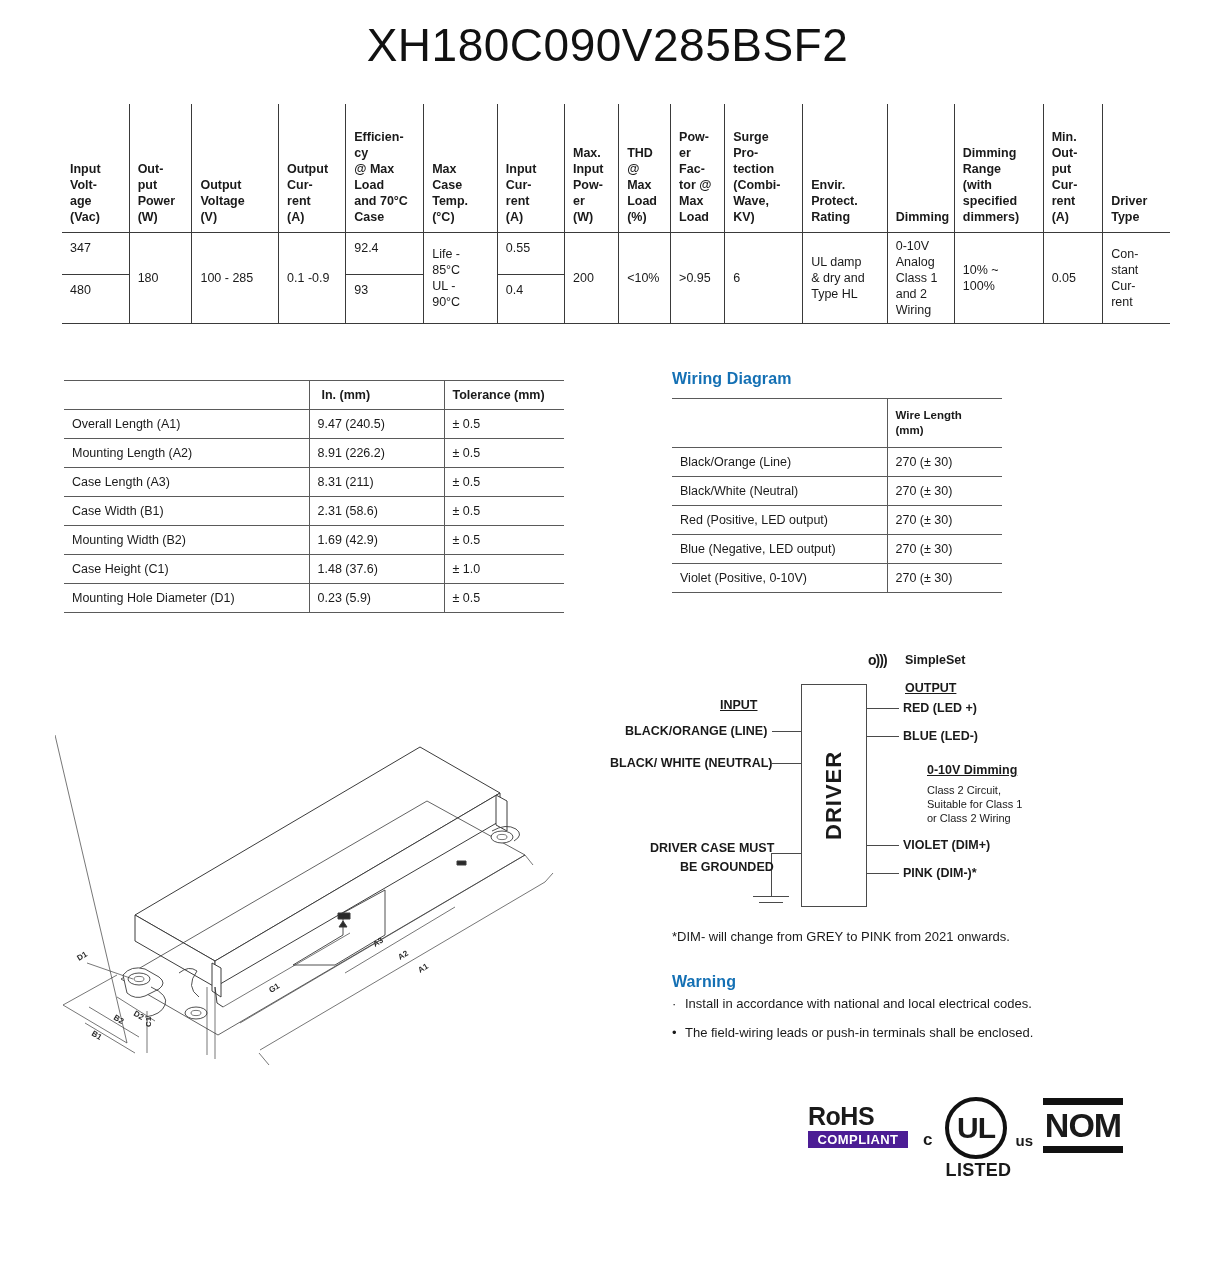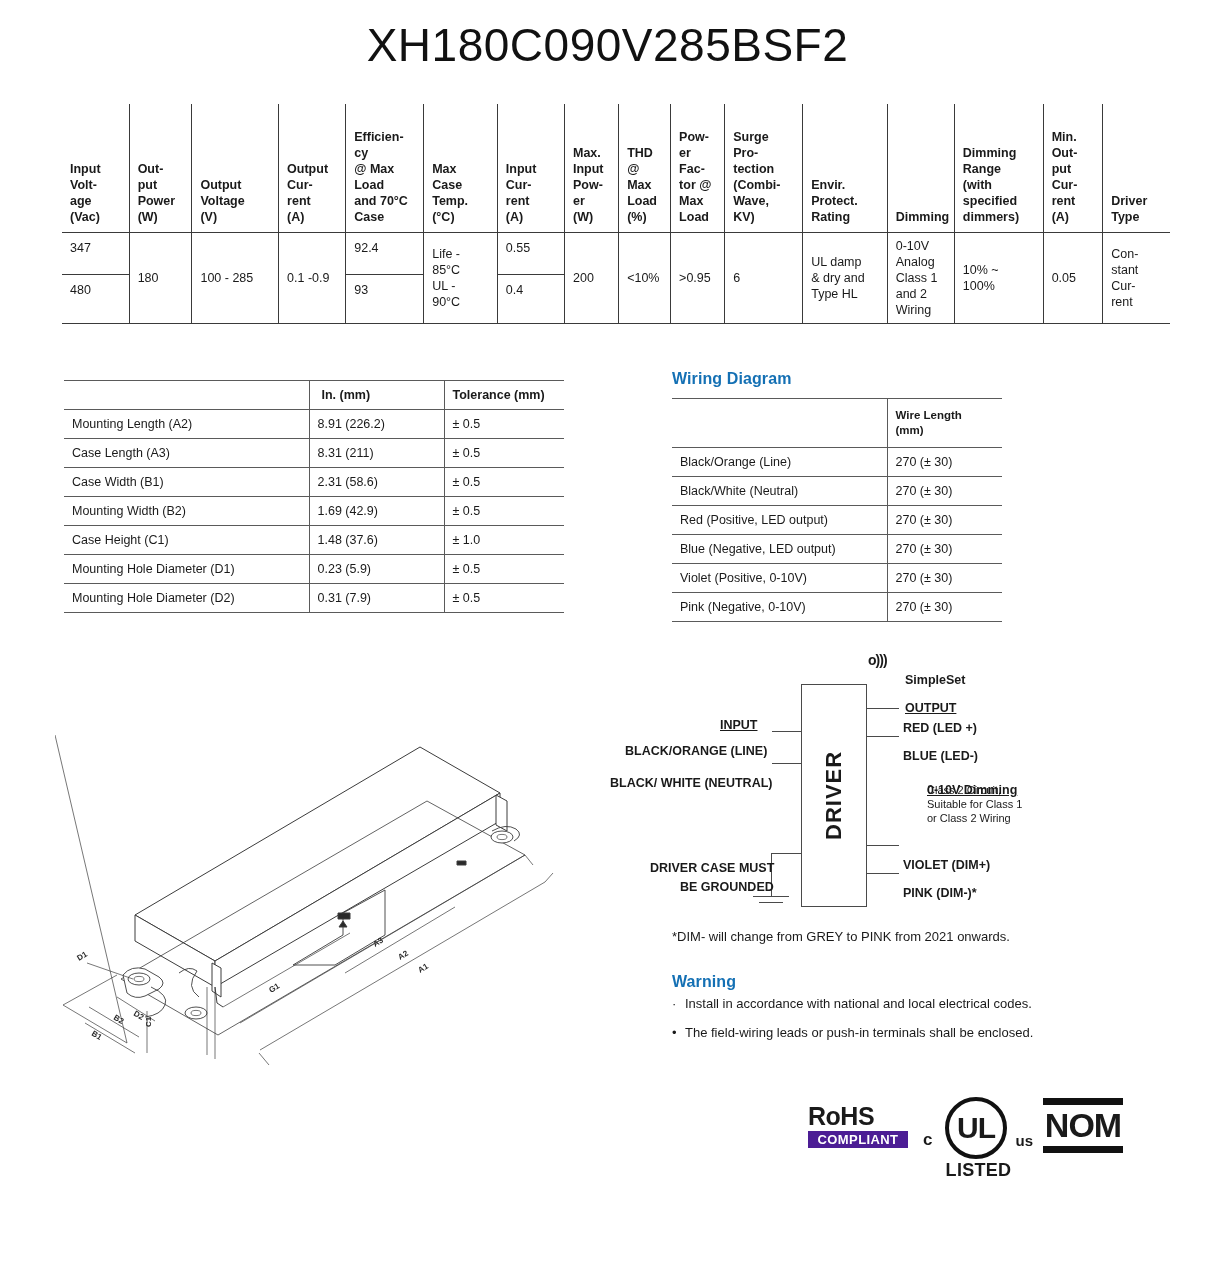--- a/index.html
+++ b/index.html
@@ -232,6 +232,11 @@
       <th class="c3 divcol">Tolerance (mm)</th>
     </tr>
     <tr>
+      <td>Overall Length (A1)</td>
+      <td class="divcol">9.47 (240.5)</td>
+      <td class="divcol">± 0.5</td>
+    </tr>
+    <tr>
       <td>Mounting Length (A2)</td>
       <td class="divcol">8.91 (226.2)</td>
       <td class="divcol">± 0.5</td>

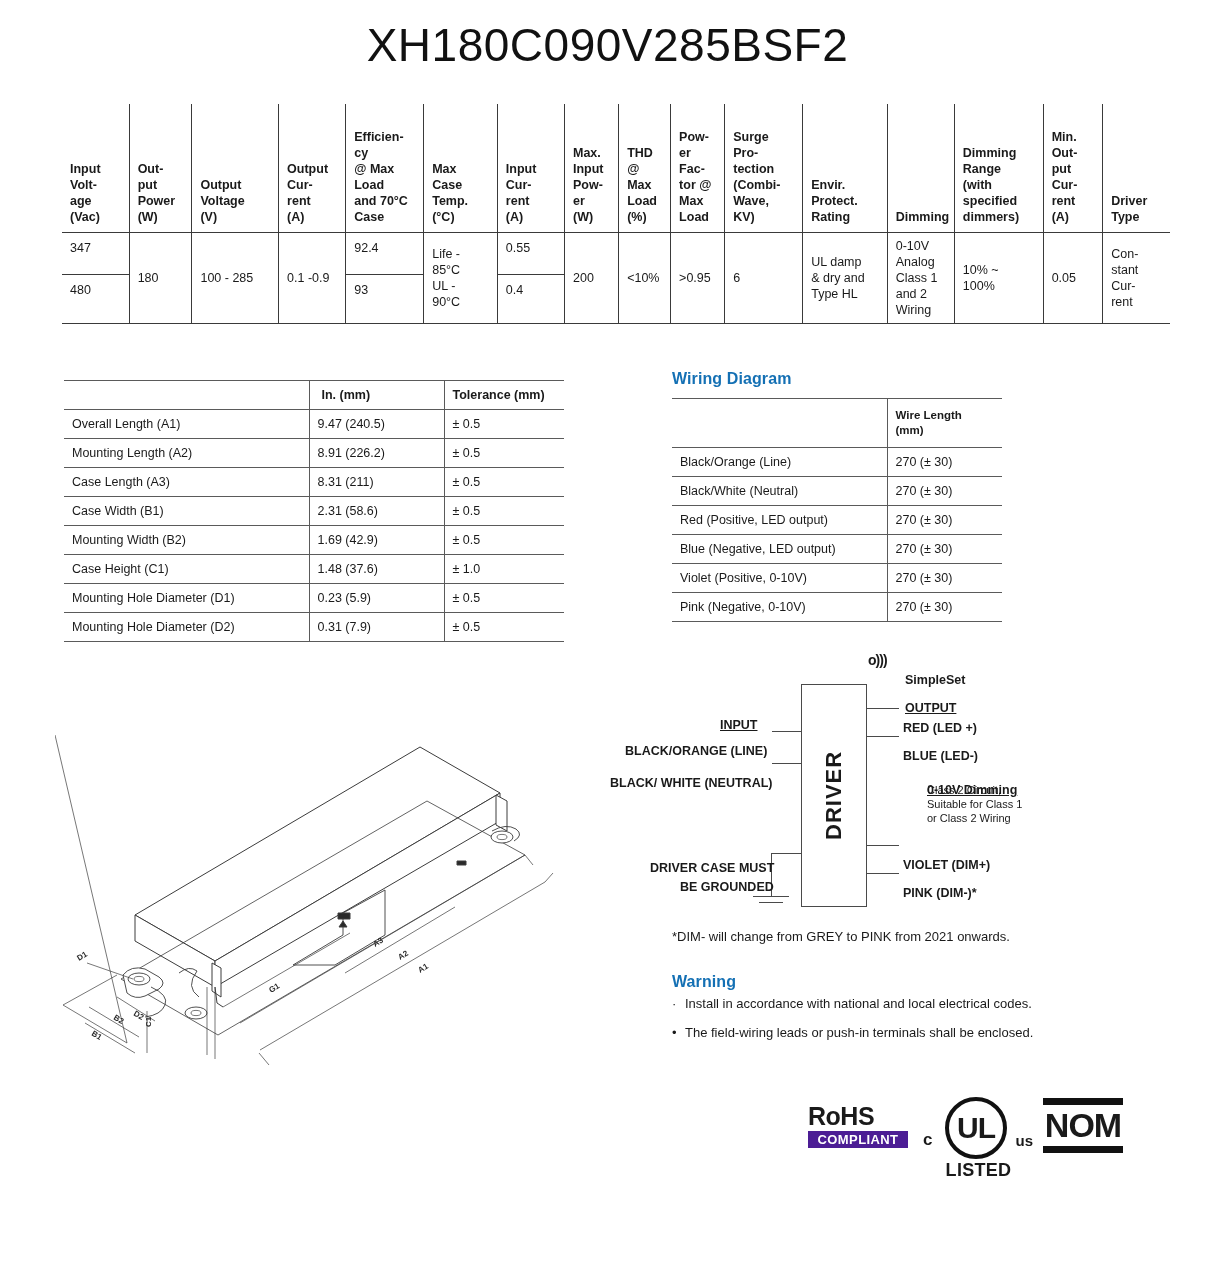--- a/index.html
+++ b/index.html
@@ -306,10 +306,6 @@
       <td>Violet (Positive, 0-10V)</td>
       <td class="divcol">270 (± 30)</td>
     </tr>
-    <tr>
-      <td>Pink (Negative, 0-10V)</td>
-      <td class="divcol">270 (± 30)</td>
-    </tr>
   </tbody>
     </table>
 </div>

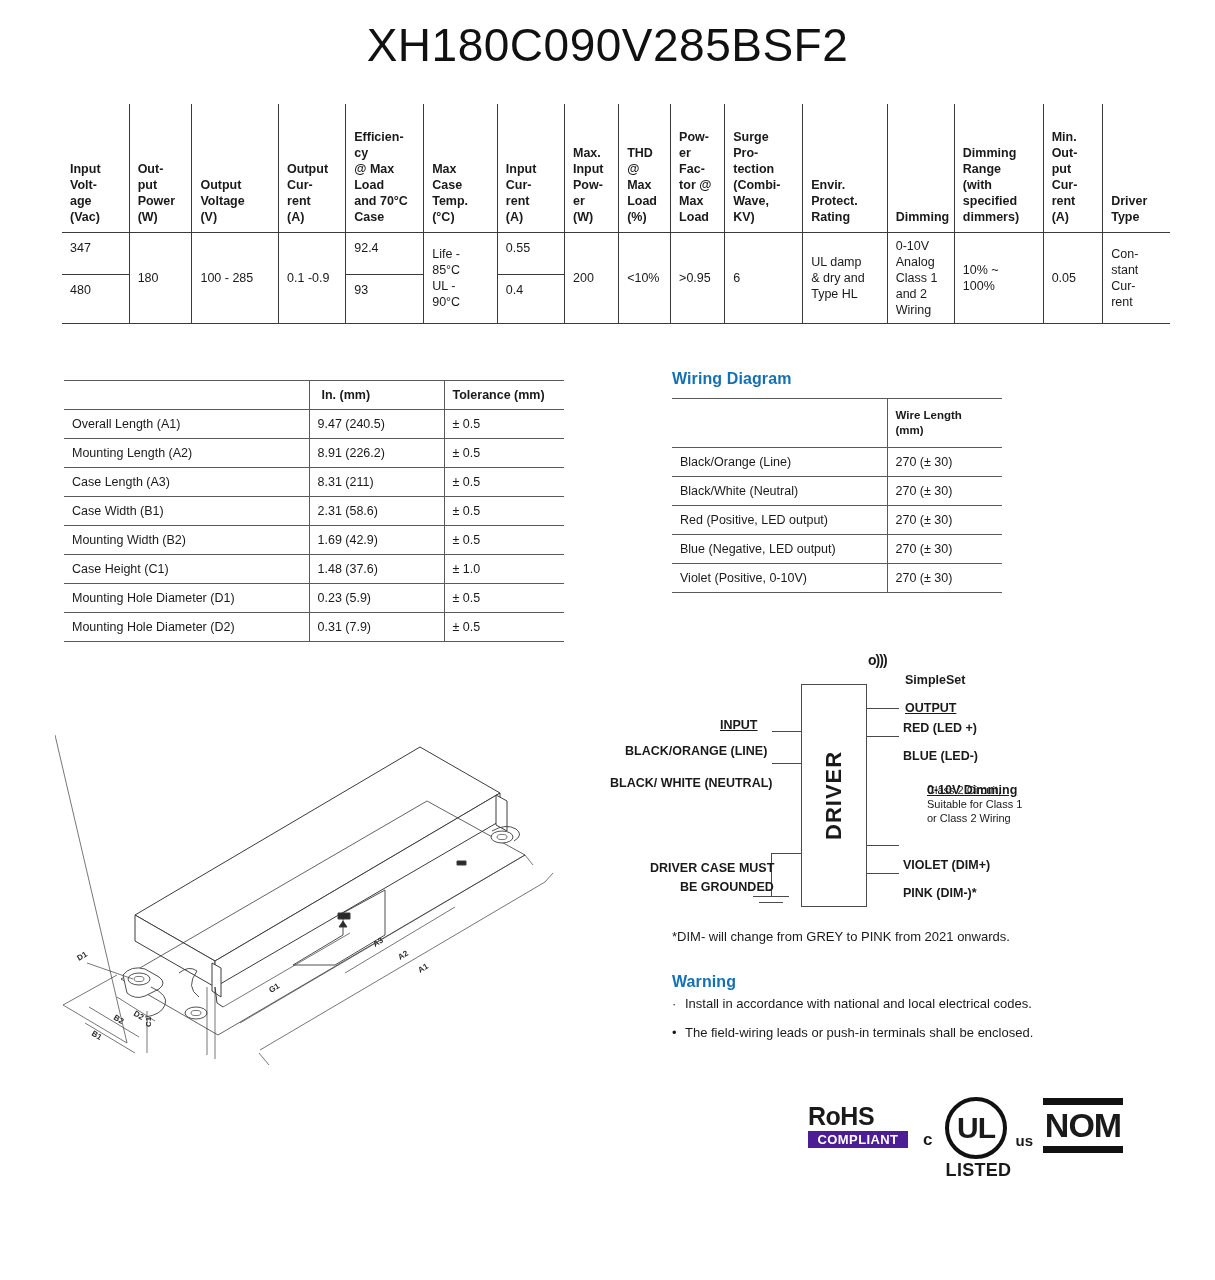--- a/index.html
+++ b/index.html
@@ -266,11 +266,6 @@
       <td class="divcol">0.23 (5.9)</td>
       <td class="divcol">± 0.5</td>
     </tr>
-    <tr>
-      <td>Mounting Hole Diameter (D2)</td>
-      <td class="divcol">0.31 (7.9)</td>
-      <td class="divcol">± 0.5</td>
-    </tr>
   </tbody>
     </table>
 </div>

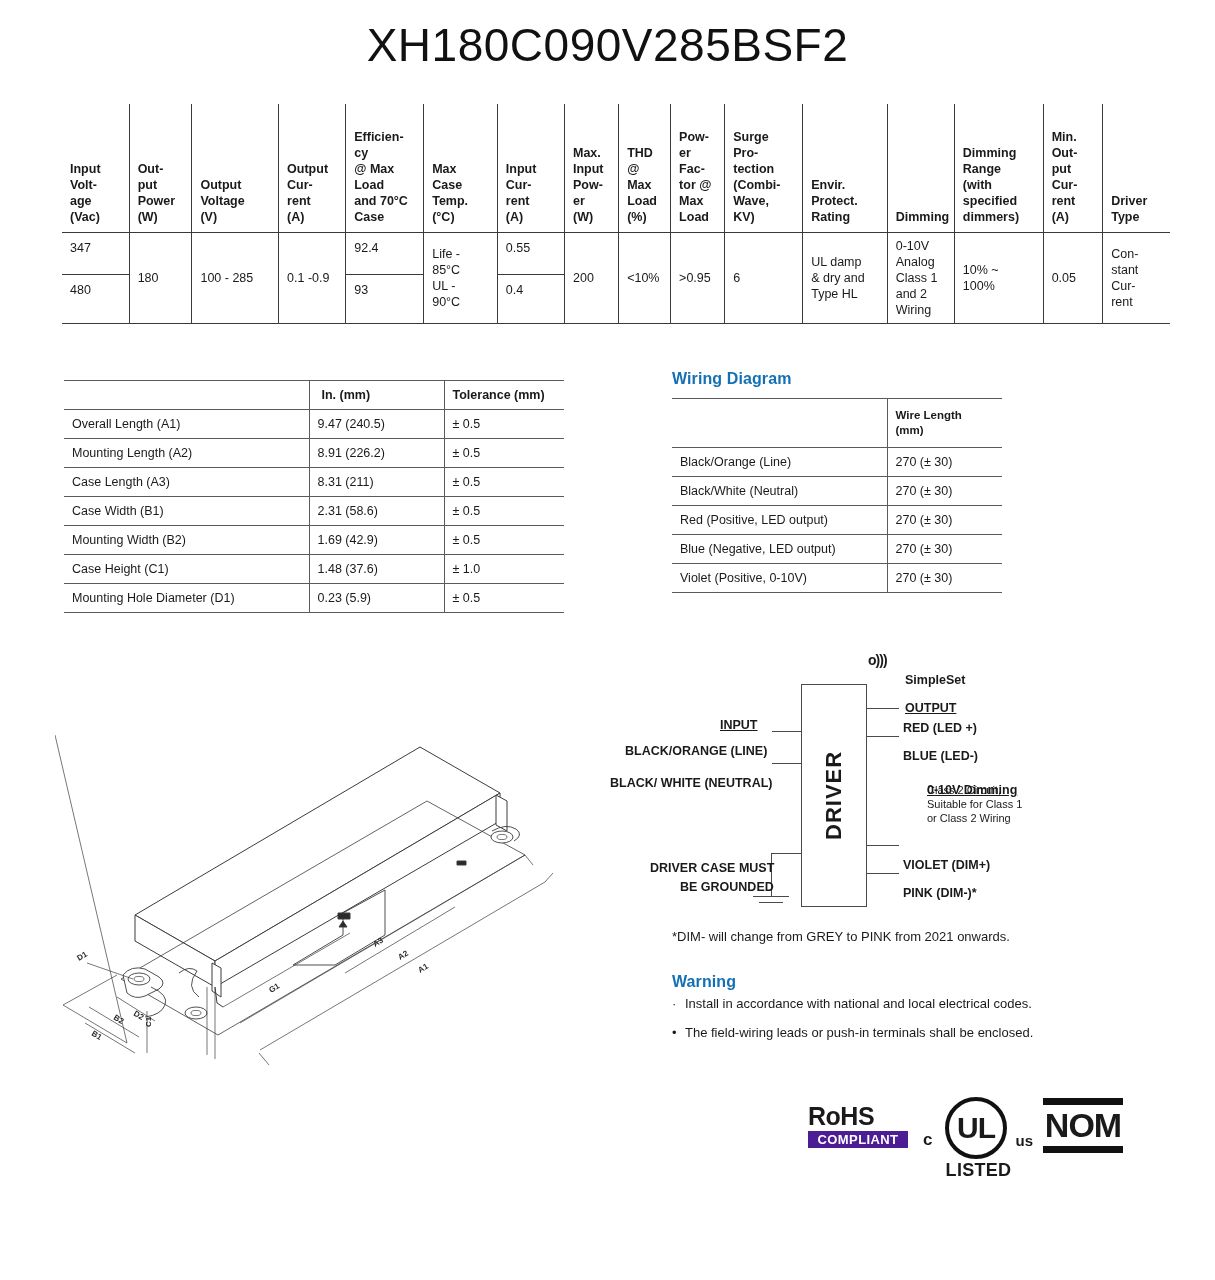--- a/index.html
+++ b/index.html
@@ -95,7 +95,7 @@
   }
   .lead { position:absolute; height:0; border-top:1.4px solid #4a4a4a; }
   .vline { position:absolute; width:0; border-left:1.4px solid #4a4a4a; }
-  .dlabel { position:absolute; font-size:12.5px; font-weight:bold; white-space:nowrap;margin-top:20px; }
+  .dlabel { position:absolute; font-size:12.5px; font-weight:bold; white-space:nowrap; }
   .dlabel.ul { text-decoration:underline; }
   .dnote { position:absolute; font-size:11px; line-height:1.35; white-space:nowrap; font-weight:400;}
   .ss-icon { position:absolute; font-size:14px; font-weight:bold; letter-spacing:-1px; }

